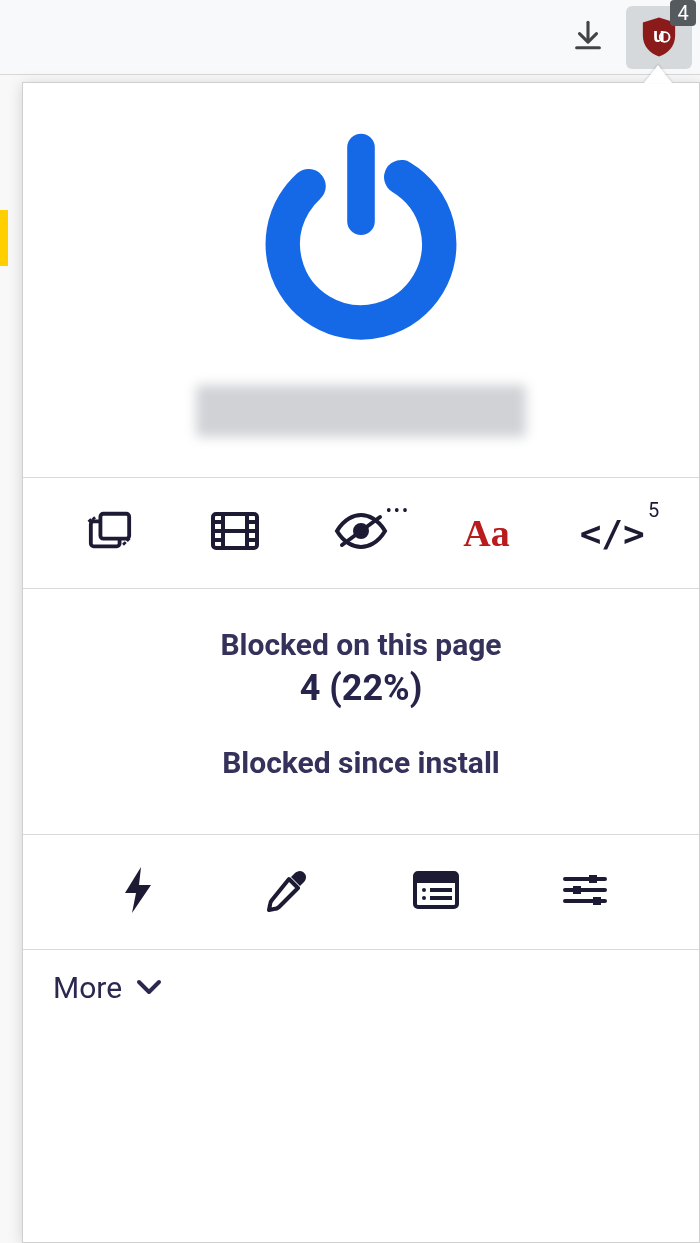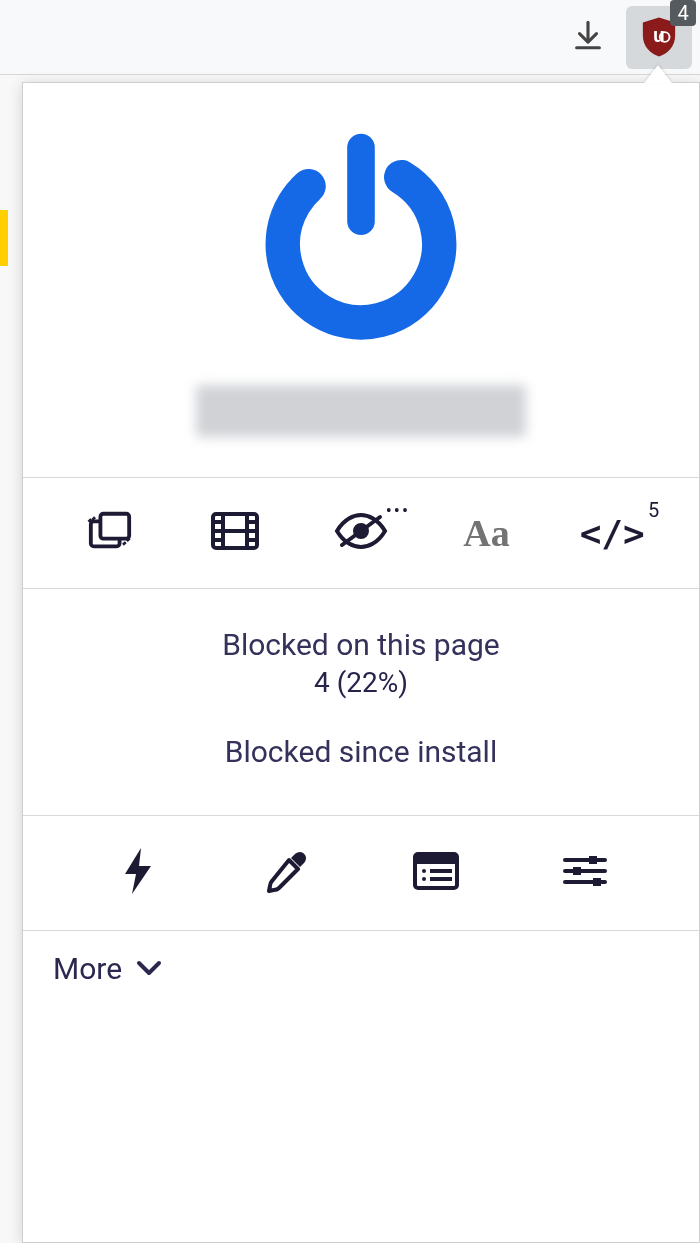--- a/index.html
+++ b/index.html
@@ -293,7 +293,7 @@
       <span class="dots3">•••</span>
     </div>
     <div class="tool">
-      <span style="font-family: Georgia, 'Times New Roman', serif; font-size:38px; font-weight:700; color:#737373; line-height:1;">Aa</span>
+      <span style="font-family: Georgia, 'Times New Roman', serif; font-size:38px; font-weight:700; color:#b91c1c; line-height:1;">Aa</span>
     </div>
     <div class="tool">
       <span style="font-family: Consolas, monospace; font-size:36px; font-weight:700; color:#1d1a33;">&lt;/&gt;</span>

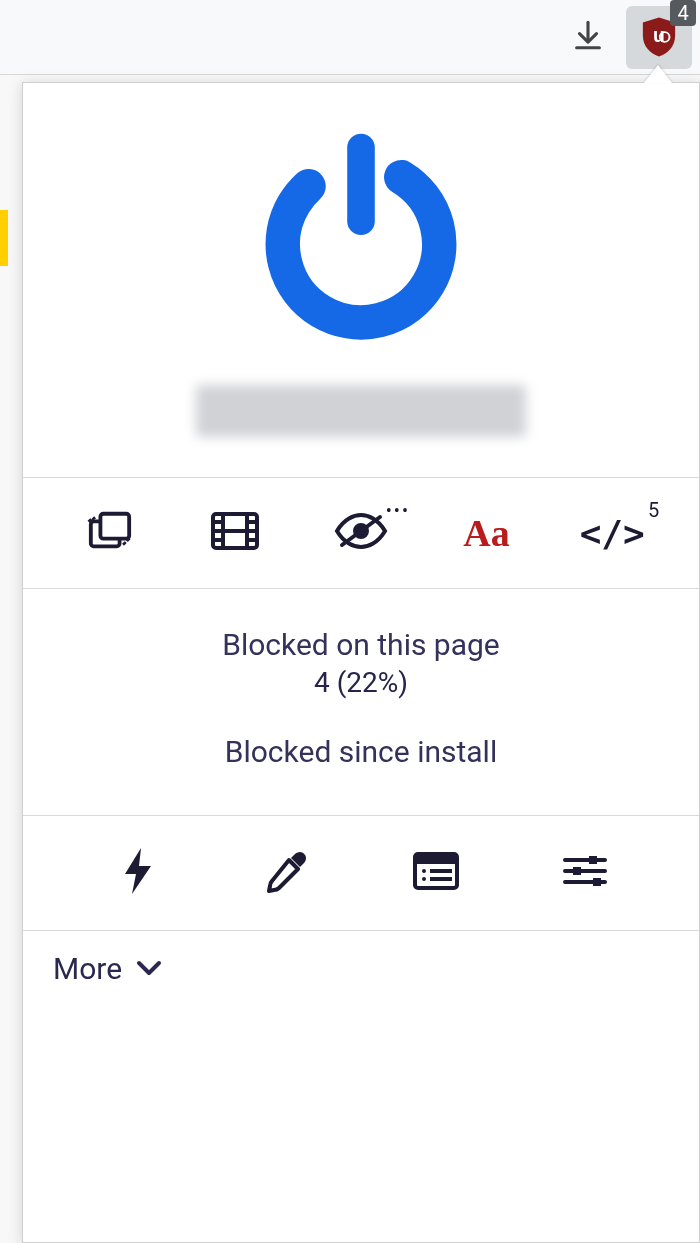--- a/index.html
+++ b/index.html
@@ -167,7 +167,7 @@
     text-align: center;
     color: #292650;
   }
-  .stat-block { margin-bottom: 30px; }
+  .stat-block { margin-bottom: 30px; font-weight: bold; }
   .stat-block:last-child { margin-bottom: 0; }
   .stat-label {
     font-size: 30px;

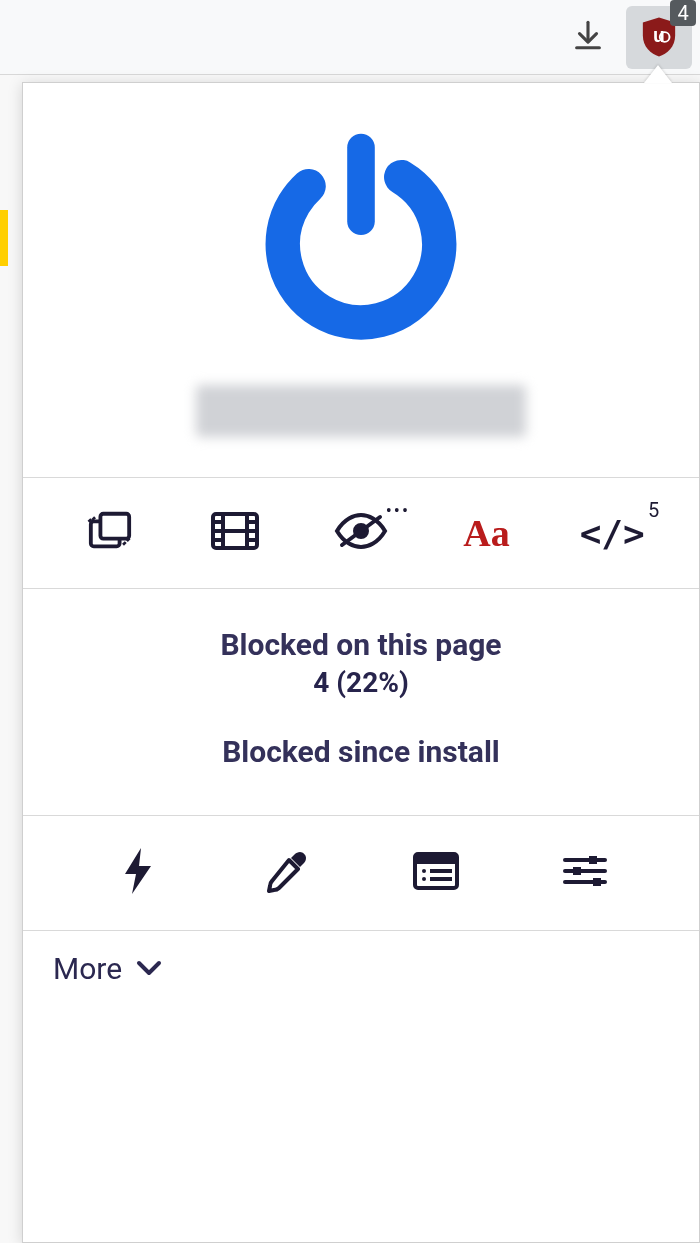--- a/index.html
+++ b/index.html
@@ -175,7 +175,7 @@
     color: #34315a;
   }
   .stat-value {
-    font-size: 28px;
+    font-size: 36px;
     line-height: 1.35;
     color: #27244c;
   }

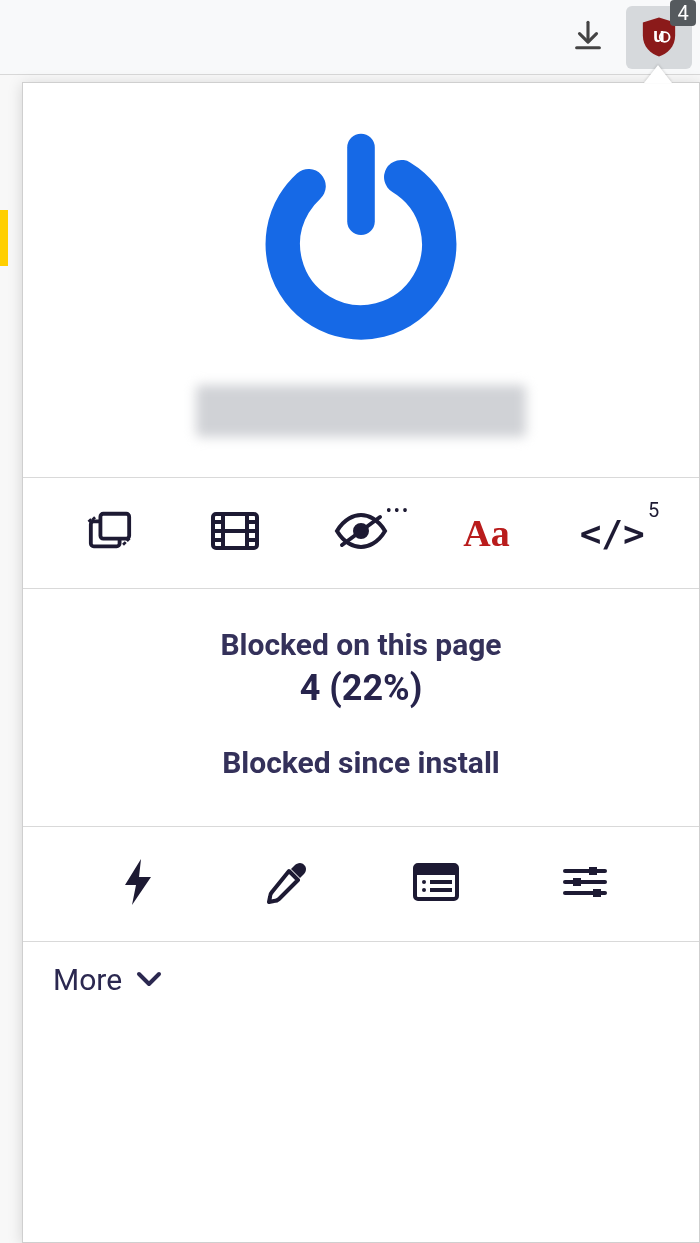--- a/index.html
+++ b/index.html
@@ -168,7 +168,7 @@
     color: #292650;
   }
   .stat-block { margin-bottom: 30px; font-weight: bold; }
-  .stat-block:last-child { margin-bottom: 0; }
+  .stat-block:last-child { margin-bottom: 8px; }
   .stat-label {
     font-size: 30px;
     line-height: 1.3;

